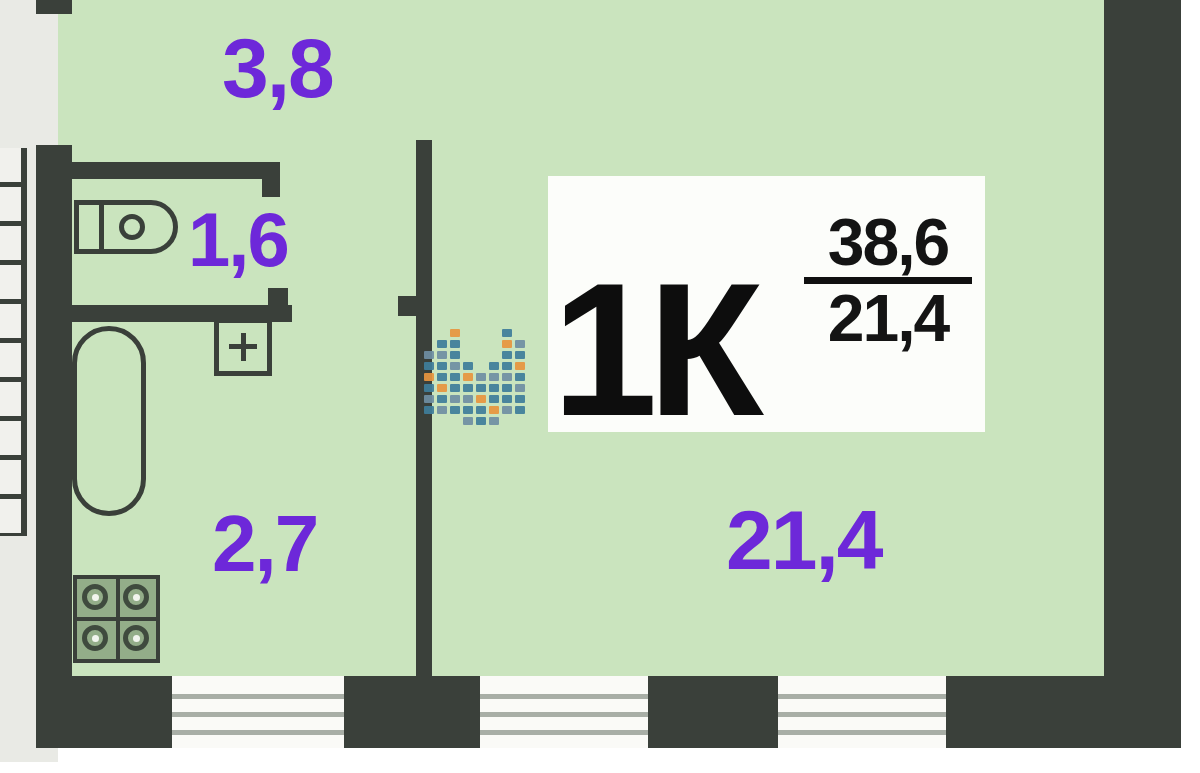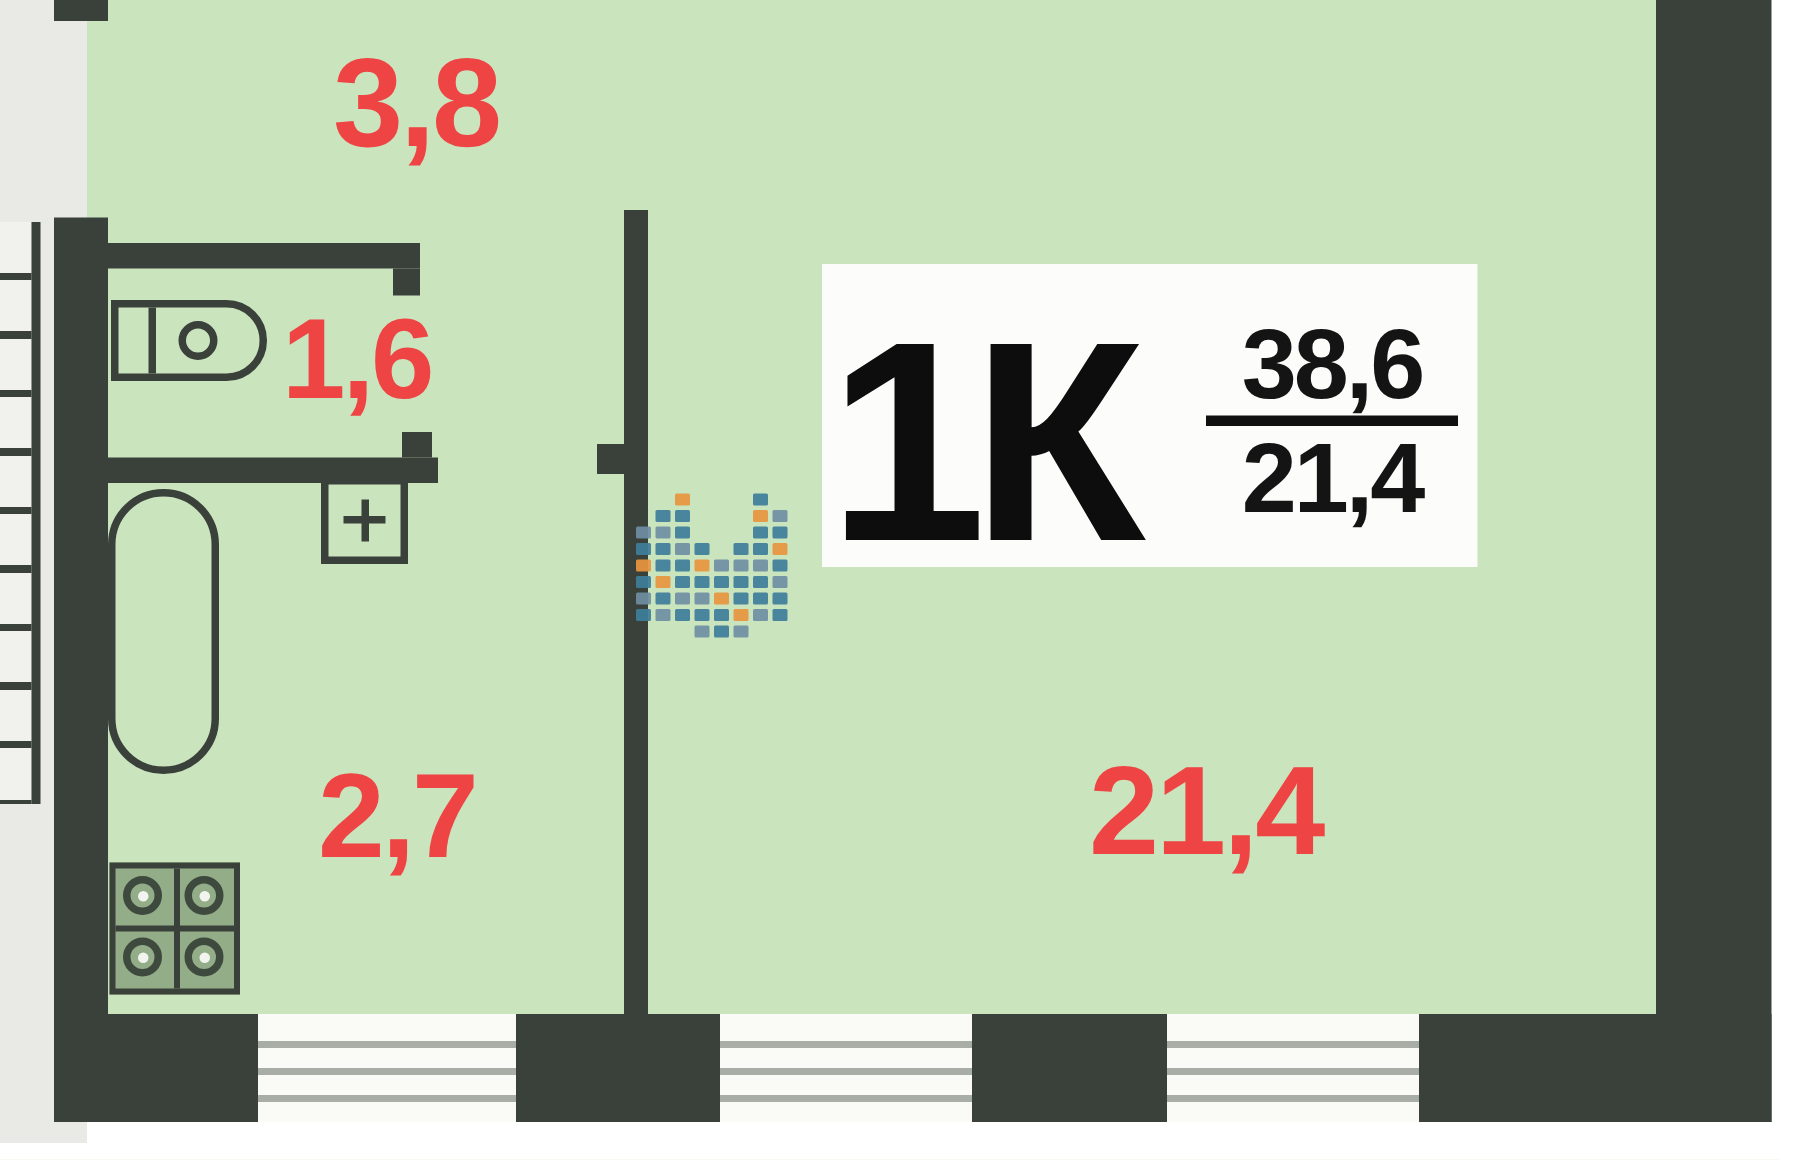--- a/index.html
+++ b/index.html
@@ -58,7 +58,7 @@
     border-radius:50%;background:#f2f5ef;}
   .b1{left:5px;top:5px;} .b2{left:46px;top:5px;} .b3{left:5px;top:46px;} .b4{left:46px;top:46px;}
   
-  .dim{font-weight:700;color:#ef4444;letter-spacing:-2px;line-height:1;}
+  .dim{font-weight:700;color:#6d28d9;letter-spacing:-2px;line-height:1;}
   .dim-hall{left:222px;top:26px;font-size:84px;}
   .dim-wc{left:188px;top:202px;font-size:76px;}
   .dim-kitchen{left:212px;top:504px;font-size:80px;}

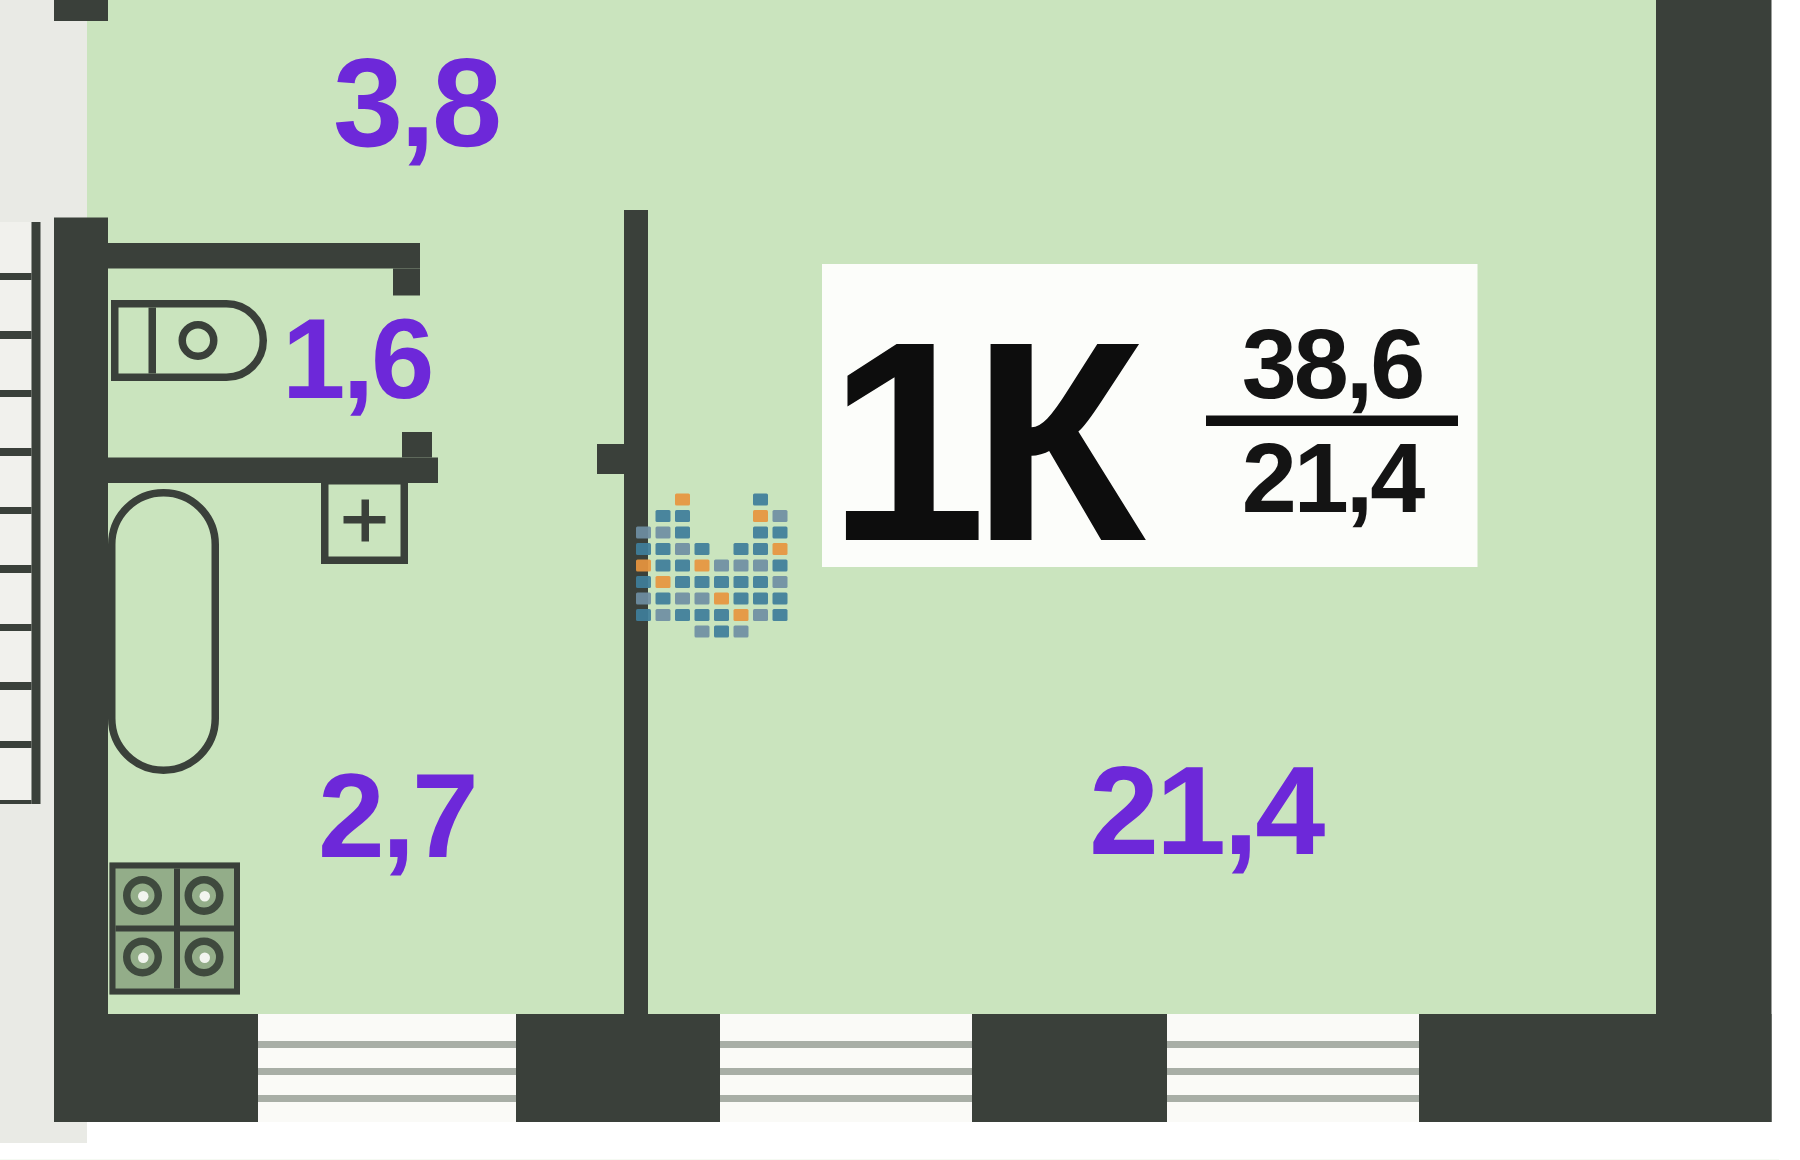--- a/index.html
+++ b/index.html
@@ -64,7 +64,7 @@
   .dim-kitchen{left:212px;top:504px;font-size:80px;}
   .dim-living{left:726px;top:498px;font-size:84px;}
   
-  .info-box{left:548px;top:176px;width:437px;height:202px;background:#fcfdfa;}
+  .info-box{left:548px;top:176px;width:437px;height:256px;background:#fcfdfa;}
   .type-label{left:4px;bottom:8px;font-size:190px;line-height:150px;font-weight:700;
     letter-spacing:-10px;color:#0d0d0d;}
   .fraction{left:256px;top:34px;width:168px;text-align:center;color:#141414;}

